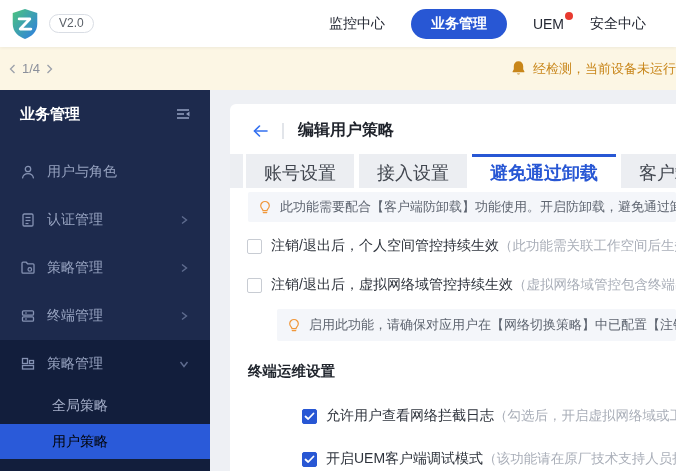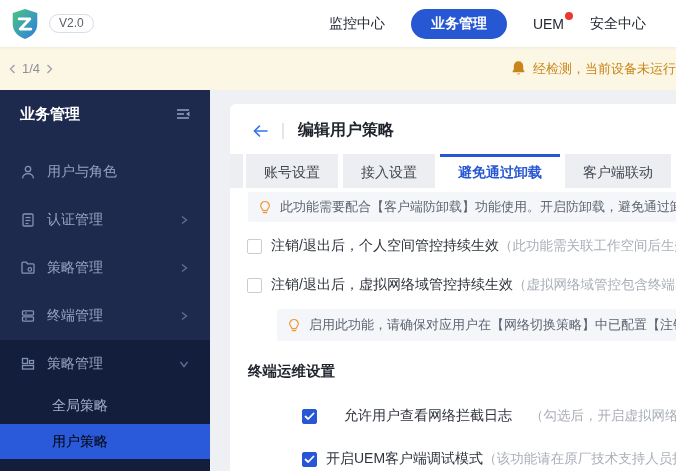--- a/index.html
+++ b/index.html
@@ -53,7 +53,7 @@
 
   .tabbar { display:flex; margin-top:13px; height:34px; align-items:stretch; }
   .tab-stub { width:13px; background:#ECEEF2; margin-right:3px; flex:0 0 auto; }
-  .tab { padding:0 18px; background:#ECEEF2; display:flex; align-items:center; font-size:14px;
+  .tab { padding:0 18px; background:#ECEEF2; display:flex; align-items:center; font-size:18px;
          color:#41464F; margin-right:5px; cursor:pointer; white-space:nowrap; flex:0 0 auto; }
   .tab.active { background:#fff; color:#2857D4; font-weight:bold; border-top:3px solid #2857D4; padding-top:0; }
   .tab:not(.active) { border-top:3px solid #ECEEF2; }

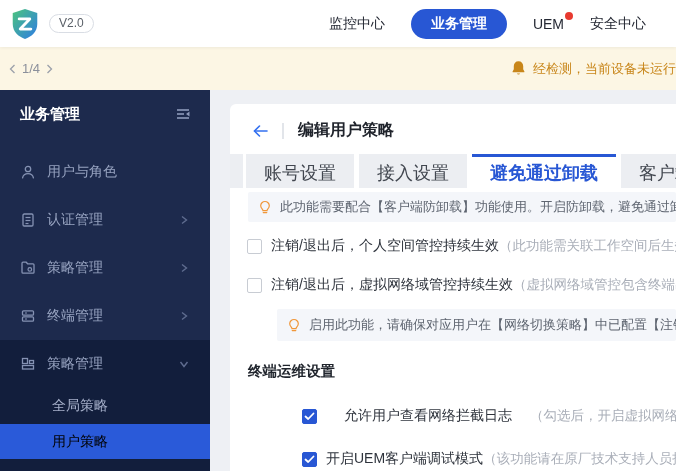--- a/index.html
+++ b/index.html
@@ -75,7 +75,7 @@
   .cb-hint { font-size:13.5px; color:#A9AEB8; }
 
   .section-title { margin:21px 0 0 18px; font-size:14.5px; font-weight:bold; color:#1F242C; }
-  .cb-row.r3 { margin-top:26px; margin-left:60px;gap:18px; }
+  .cb-row.r3 { margin-top:26px; margin-left:60px; }
   .cb-row.r4 { margin-top:25px; margin-left:60px; }
 </style>
 </head>

